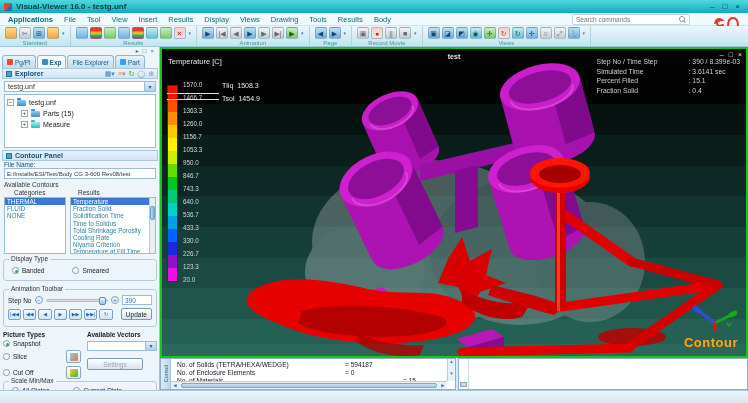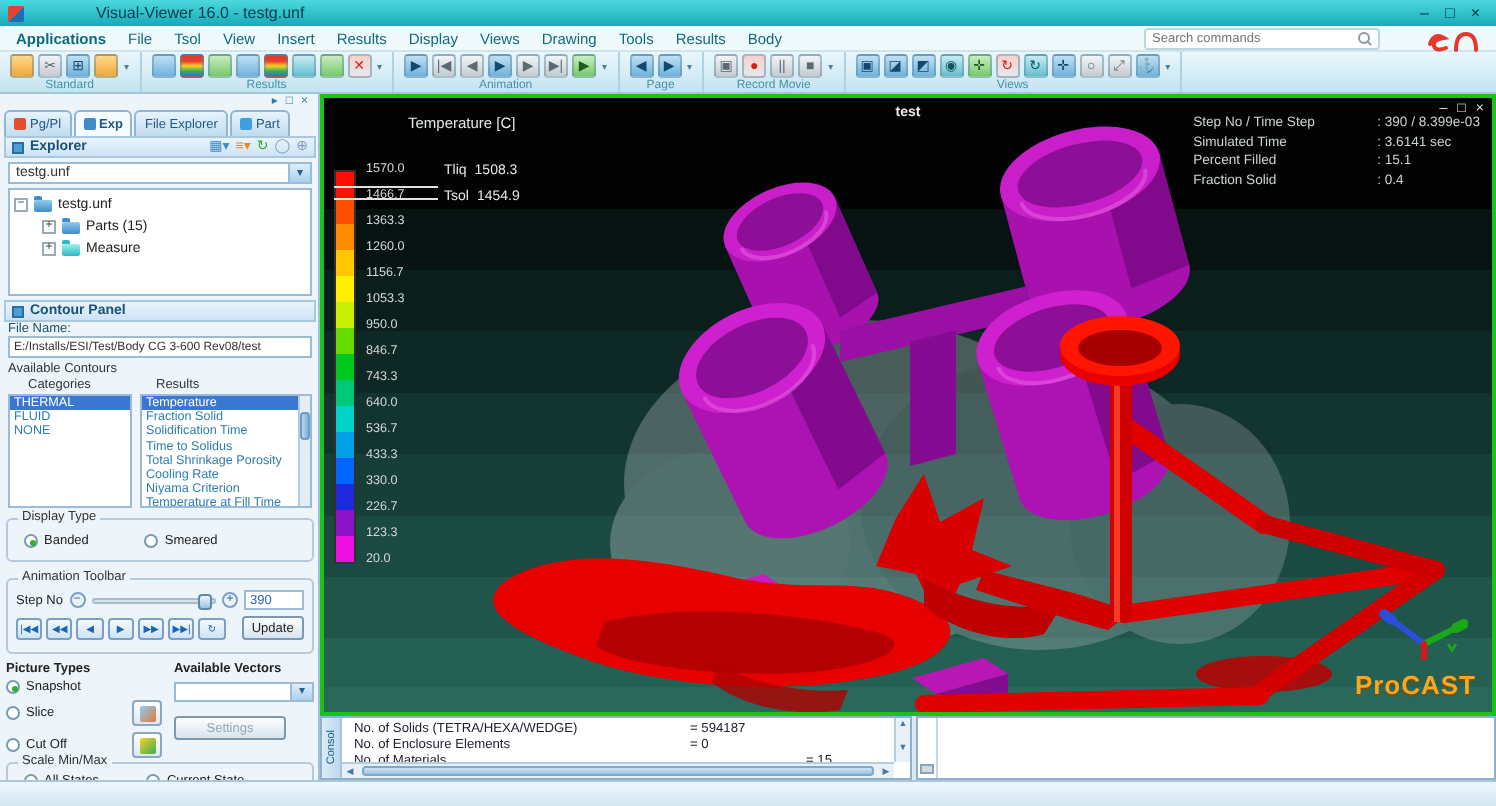--- a/index.html
+++ b/index.html
@@ -9,7 +9,7 @@
   
   .titlebar { left:0; top:0; width:748px; height:13px; background:linear-gradient(#4ed8de,#15abb8); display:flex; align-items:center; padding:0 4px; gap:4px; }
   .app-icon { width:8px; height:8px; background:linear-gradient(135deg,#e8442d 50%,#1b6fb8 50%); border-radius:1px; }
-  .title-text { font-size:8px; font-weight:normal; color:#083c4a; flex:1;margin-left:32px; }
+  .title-text { font-size:8px; font-weight:bold; color:#083c4a; flex:1; }
   .win-btns { display:flex; gap:8px; padding-right:4px; }
   .win-btns span { font-size:8px; color:#06323e; line-height:10px; cursor:default; }
 

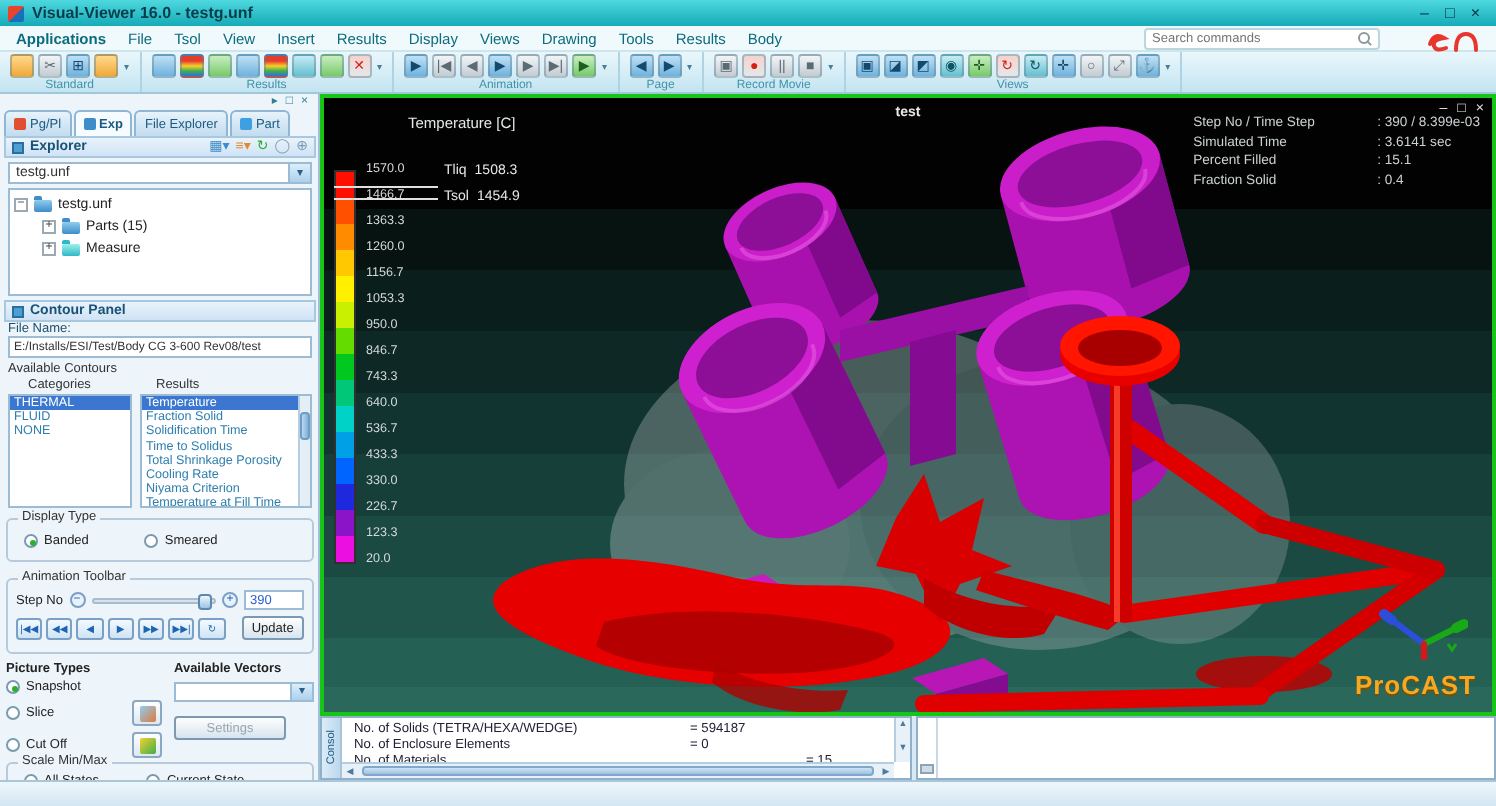--- a/index.html
+++ b/index.html
@@ -99,7 +99,7 @@
   .vp-title { left:0; right:0; top:4px; text-align:center; font-size:7px; font-weight:bold; color:#e8e8e8; }
   .vp-ctrl { right:4px; top:2px; display:flex; gap:5px; }
   .vp-ctrl span { color:#e8e8e8; font-size:7px; line-height:8px; }
-  .legend-title { left:6px; top:8px; font-size:7.5px; color:#e4e8ea;margin-left:36px; }
+  .legend-title { left:6px; top:8px; font-size:7.5px; color:#e4e8ea; }
   .cbar { left:5px; top:36px; width:11px; border:1px solid #303030; }
   .band { width:100%; height:13px; }
   .ticks { left:21px; top:29px; width:40px; }

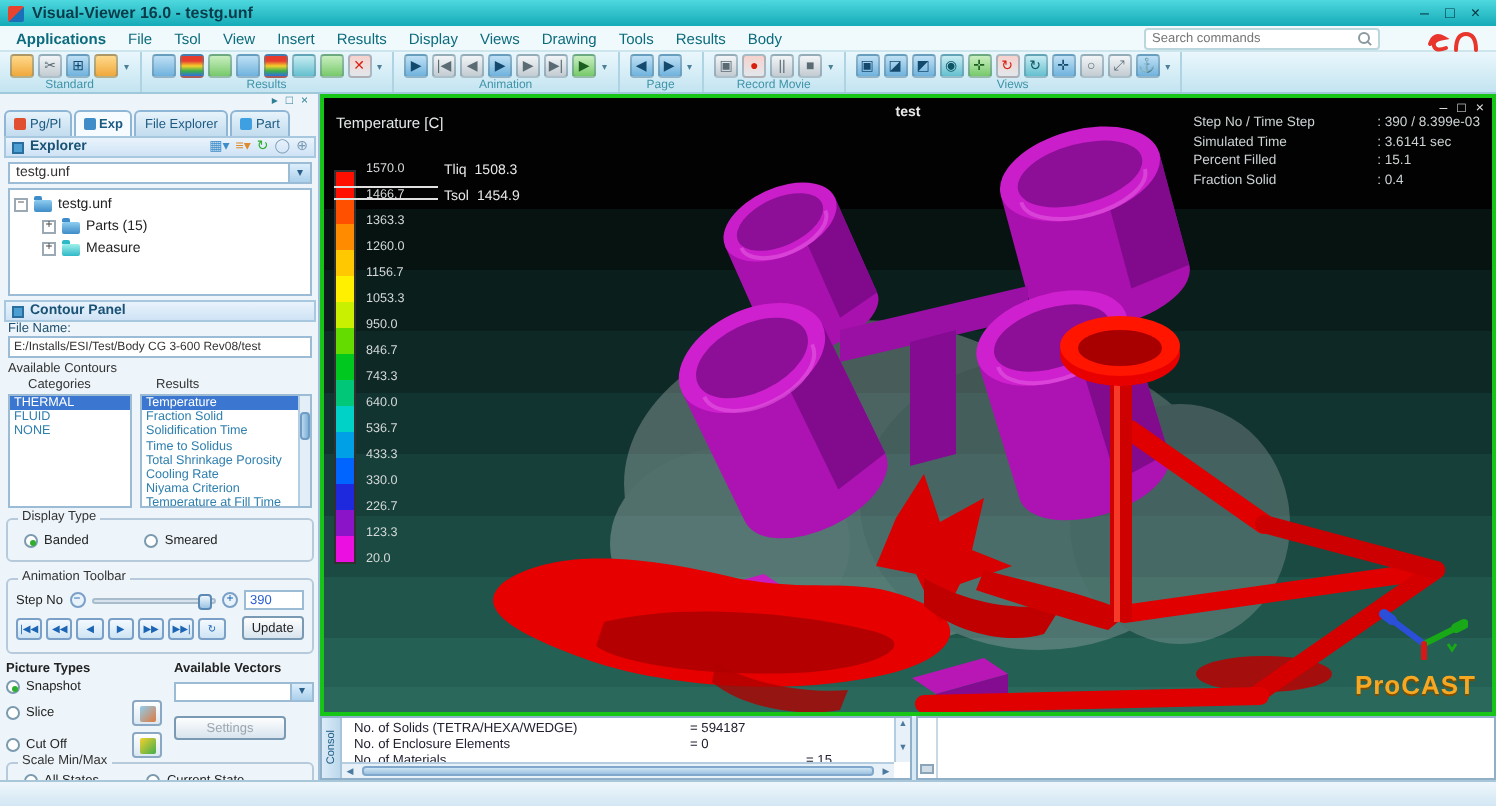--- a/index.html
+++ b/index.html
@@ -590,7 +590,7 @@
       <path d="M30 18 L30 25" stroke="#d81818" stroke-width="3" stroke-linecap="round"></path>
       <path d="M42 18 l2 3 l2 -3" fill="none" stroke="#18a818" stroke-width="1.5"></path>
     </svg>
-    <div class="pc-text">ProCAST</div>
+    <div class="pc-text">Contour</div>
   </div>
 </div>
 

